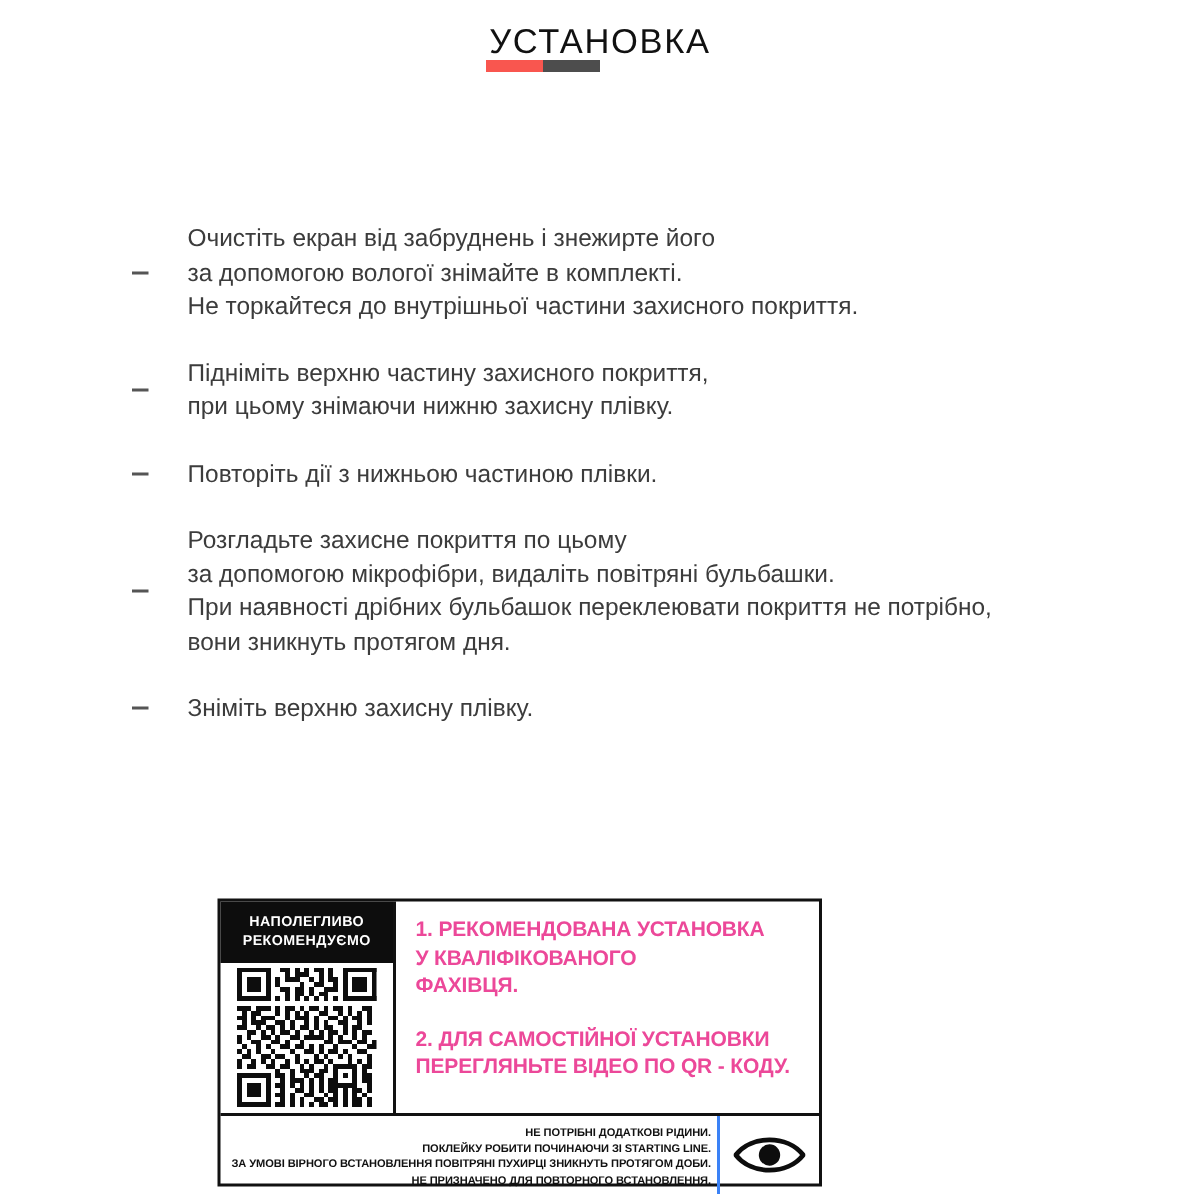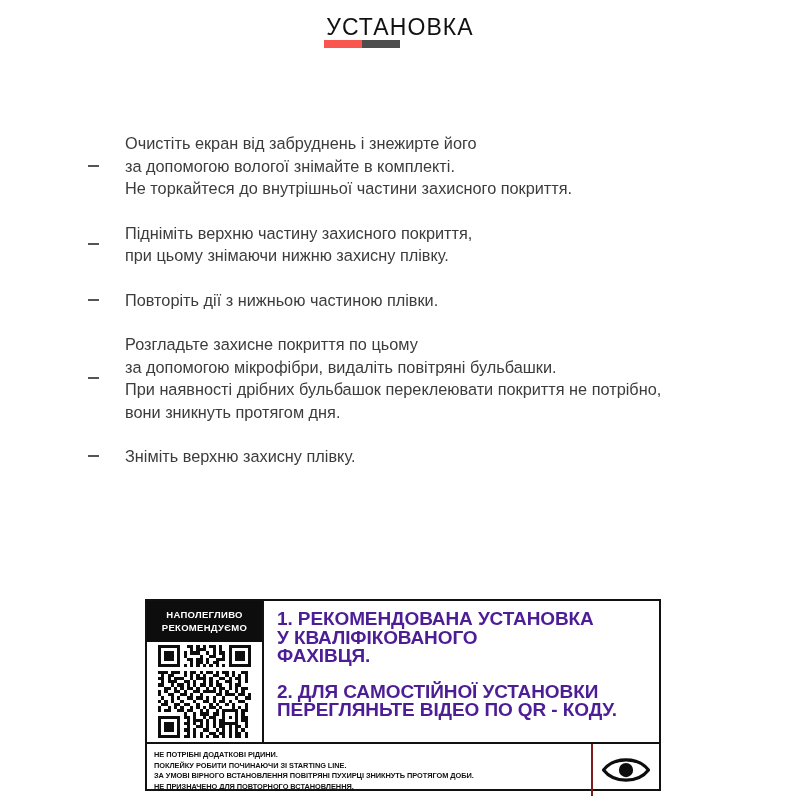--- a/index.html
+++ b/index.html
@@ -51,7 +51,7 @@
   
   .instructions {
     position: absolute;
-    top: 132px;
+    top: 148px;
     left: 88px;
     width: 660px;
   }

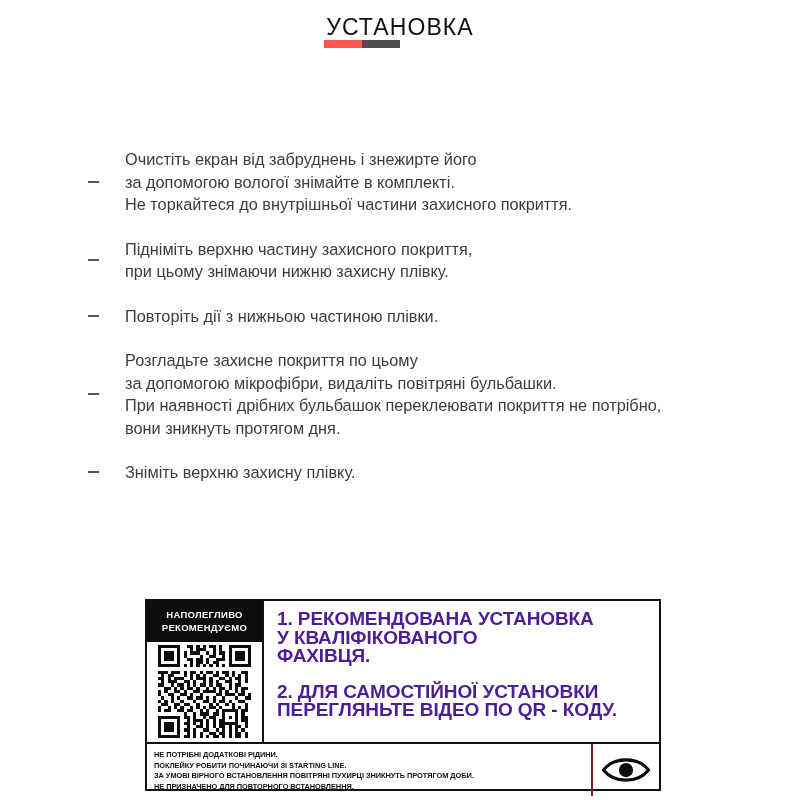--- a/index.html
+++ b/index.html
@@ -93,7 +93,7 @@
     position: absolute;
     left: 145px;
     top: 599px;
-    width: 516px;
+    width: 403px;
     height: 192px;
     border: 2px solid #111111;
     box-sizing: border-box;

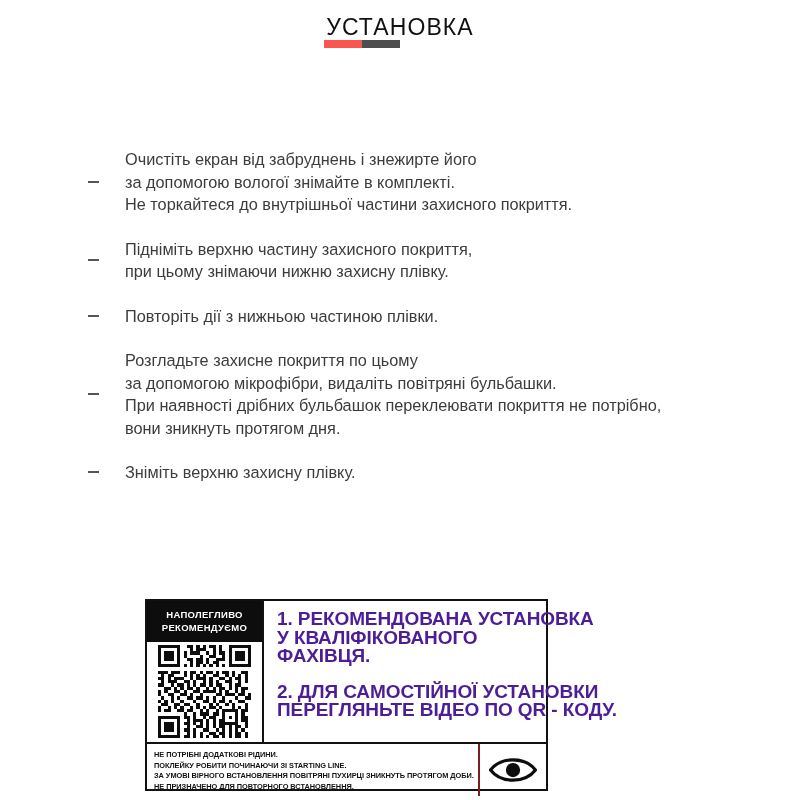--- a/index.html
+++ b/index.html
@@ -151,9 +151,9 @@
     justify-content: flex-start;
   }
   .rec-block {
-    color: #4c1d95;
+    color: #ec4899;
     font-weight: bold;
-    font-size: 19px;
+    font-size: 14px;
     line-height: 18.5px;
     letter-spacing: -0.1px;
     white-space: nowrap;

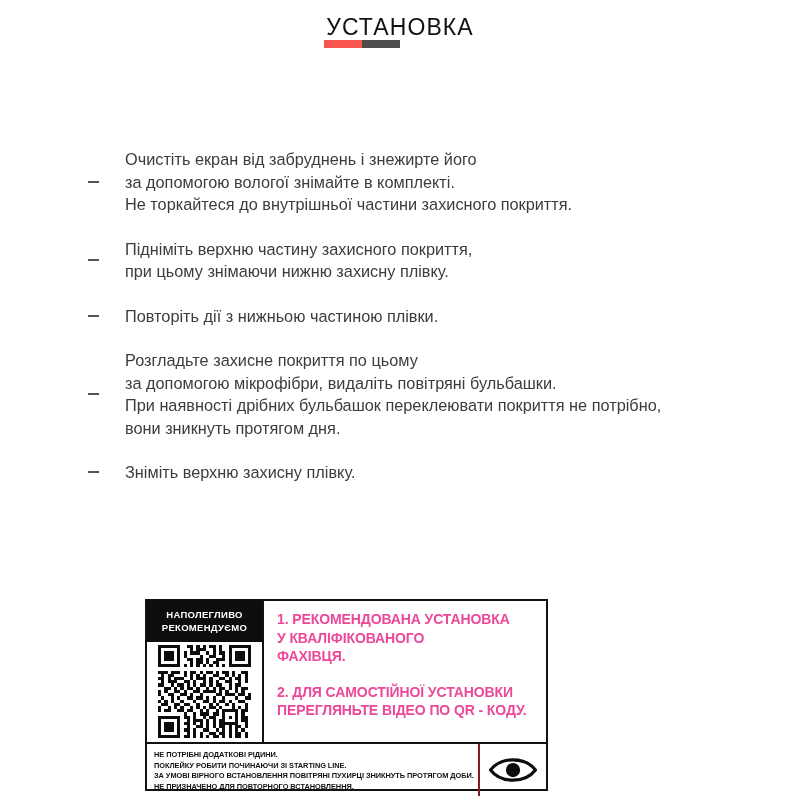--- a/index.html
+++ b/index.html
@@ -168,7 +168,8 @@
     flex: 1 1 auto;
     padding: 6px 4px 4px 7px;
     box-sizing: border-box;
-    border-right: 2px solid #7f1d1d;
+    border-right: 2px solid #3b82f6;
+    text-align: right;
   }
   .fineprint .fp-line {
     font-size: 7.4px;

